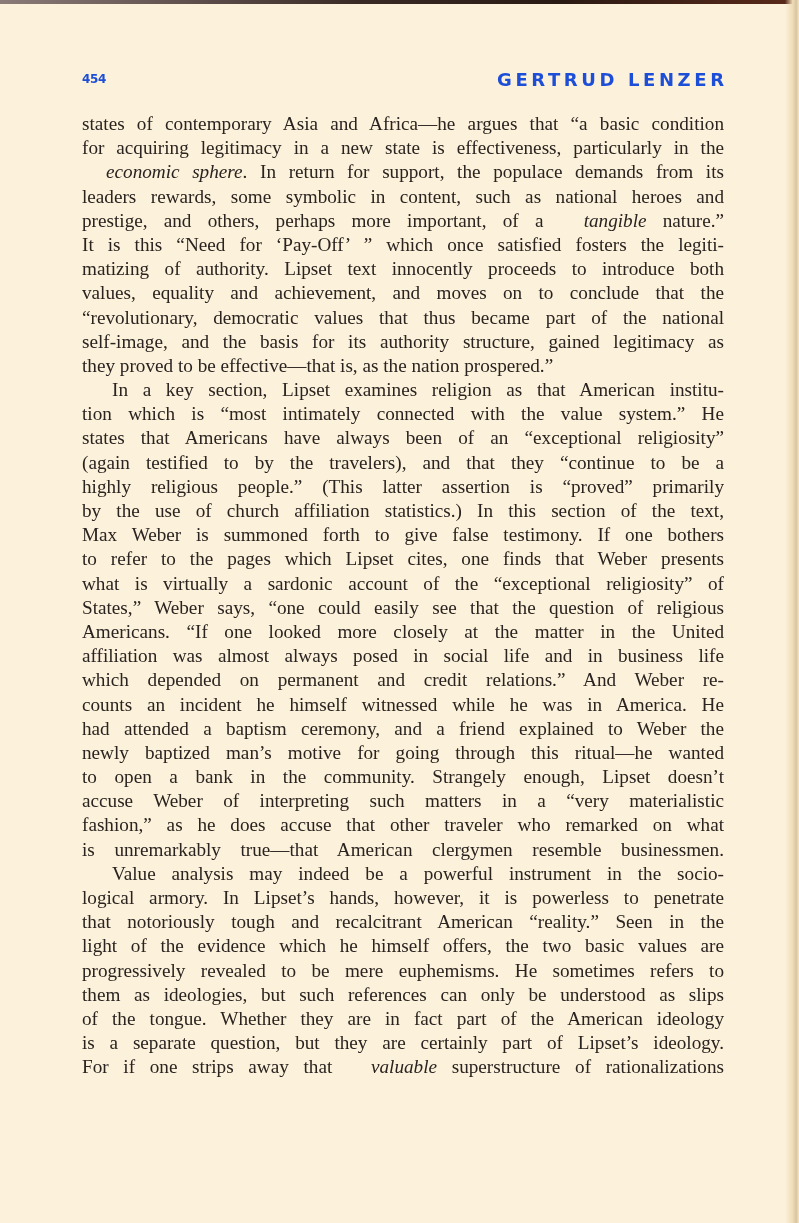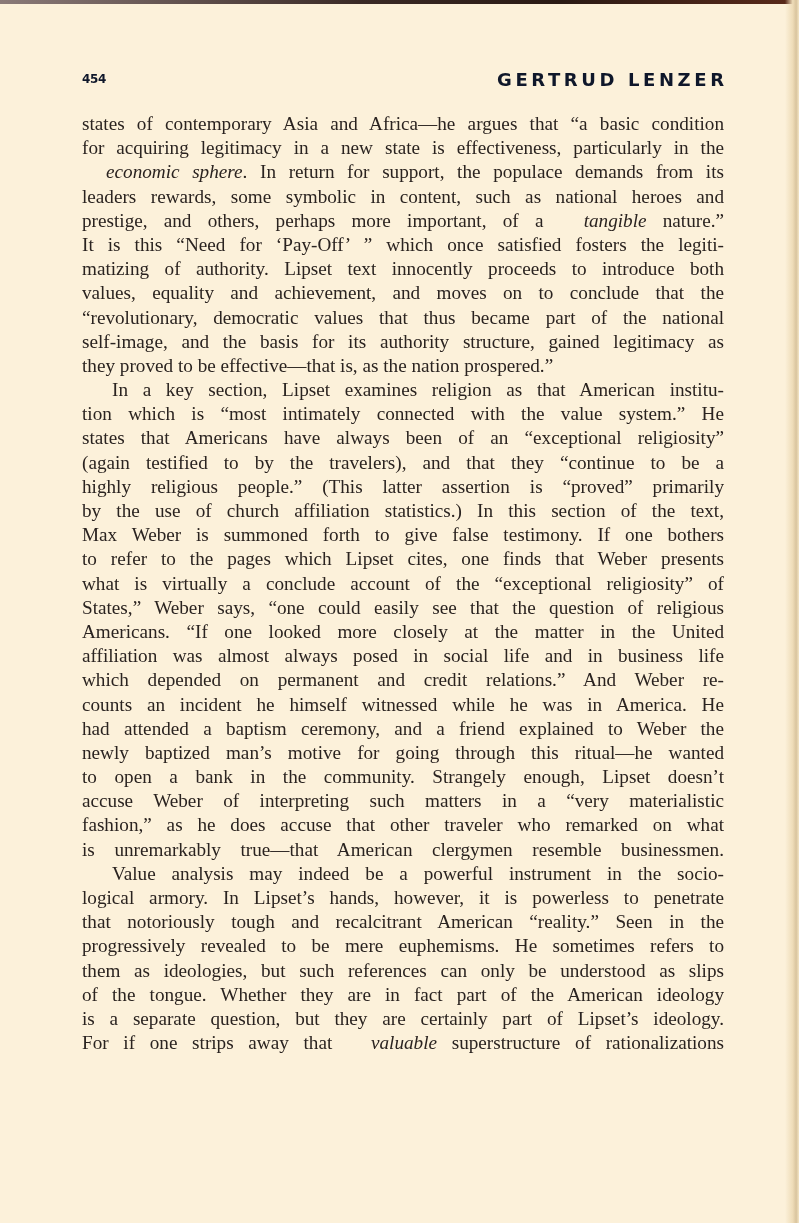--- a/index.html
+++ b/index.html
@@ -25,7 +25,7 @@
       position: absolute; left: 82px; top: 68px; width: 642px; height: 22px;
       display: flex; justify-content: space-between; align-items: center;
       font-family: "DejaVu Sans", "Liberation Sans", sans-serif;
-      font-weight: bold; color: #0f172a;
+      font-weight: bold; color: #1d4ed8;
     }
     .page-number { font-size: 12px; letter-spacing: -0.3px; }
     .author { font-size: 18px; letter-spacing: 3.6px; margin-right: -3.6px; }

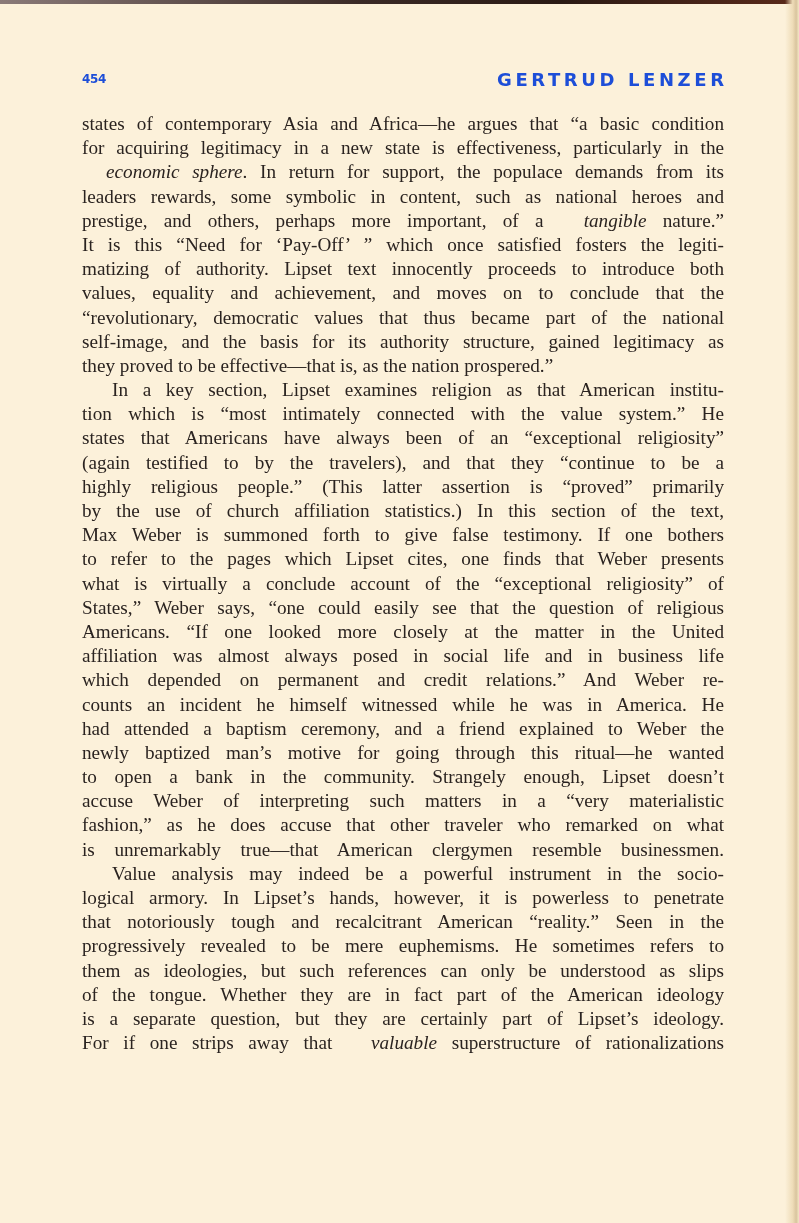--- a/index.html
+++ b/index.html
@@ -75,7 +75,7 @@
     <span class="line">by the use of church affiliation statistics.) In this section of the text,</span>
     <span class="line">Max Weber is summoned forth to give false testimony. If one bothers</span>
     <span class="line">to refer to the pages which Lipset cites, one finds that Weber presents</span>
-    <span class="line">what is virtually a conclude account of the “exceptional religiosity” of</span>
+    <span class="line">what is virtually a sardonic account of the “exceptional religiosity” of</span>
     <span class="line">States,” Weber says, “one could easily see that the question of religious</span>
     <span class="line">Americans. “If one looked more closely at the matter in the United</span>
     <span class="line">affiliation was almost always posed in social life and in business life</span>

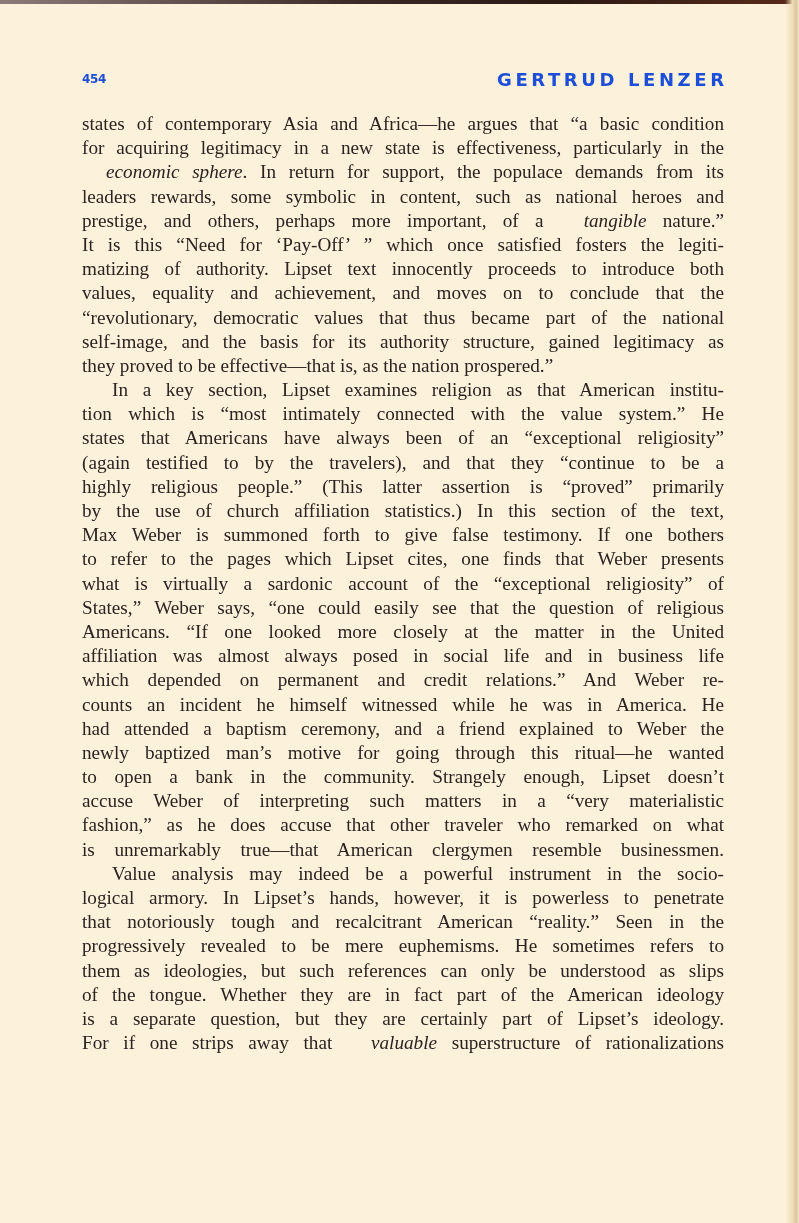--- a/index.html
+++ b/index.html
@@ -91,6 +91,7 @@
     <span class="line indent">Value analysis may indeed be a powerful instrument in the socio-</span>
     <span class="line">logical armory. In Lipset’s hands, however, it is powerless to penetrate</span>
     <span class="line">that notoriously tough and recalcitrant American “reality.” Seen in the</span>
+    <span class="line">light of the evidence which he himself offers, the two basic values are</span>
     <span class="line">progressively revealed to be mere euphemisms. He sometimes refers to</span>
     <span class="line">them as ideologies, but such references can only be understood as slips</span>
     <span class="line">of the tongue. Whether they are in fact part of the American ideology</span>

